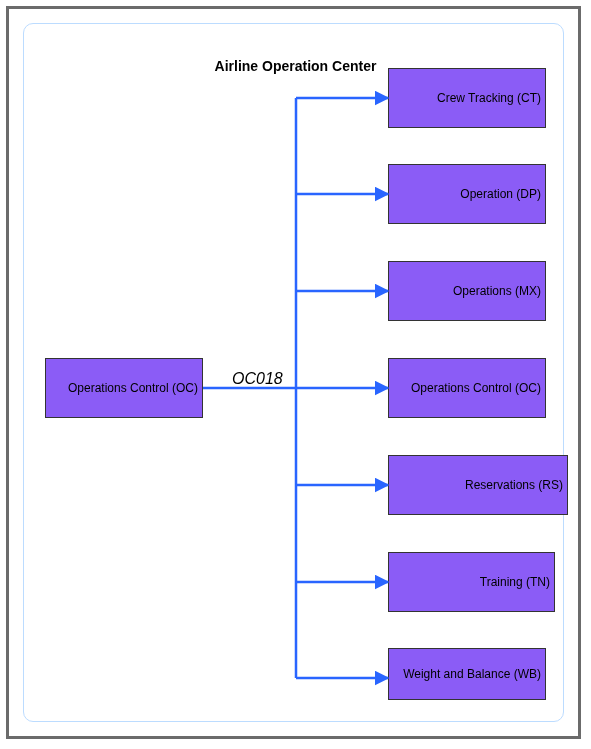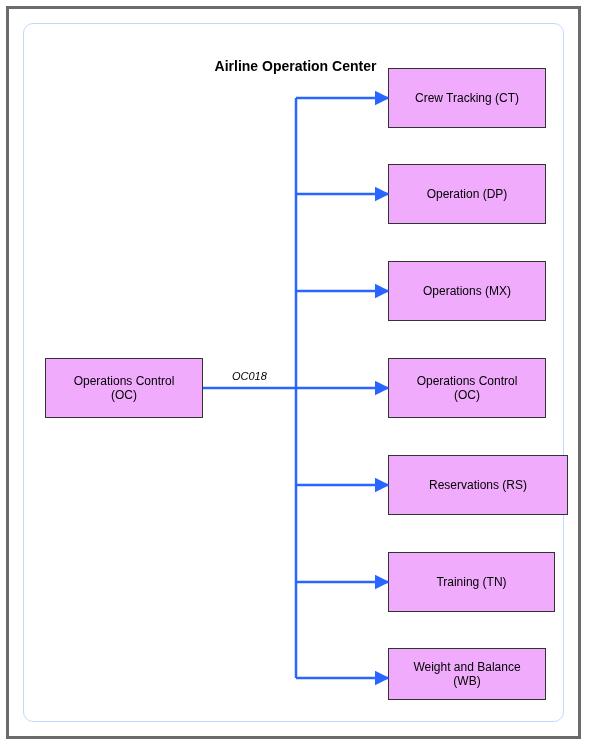--- a/index.html
+++ b/index.html
@@ -43,15 +43,15 @@
   }
   .node {
     position: absolute;
-    background: #f0abfc;
+    background: #8b5cf6;
     border: 1px solid #333;
     box-sizing: border-box;
     display: flex;
     align-items: center;
-    justify-content: center;
+    justify-content: flex-end;
     font-size: 12px;
     text-align: center;
-    padding: 20px;
+    padding: 4px;
   }
   .edge-label {
     position: absolute;

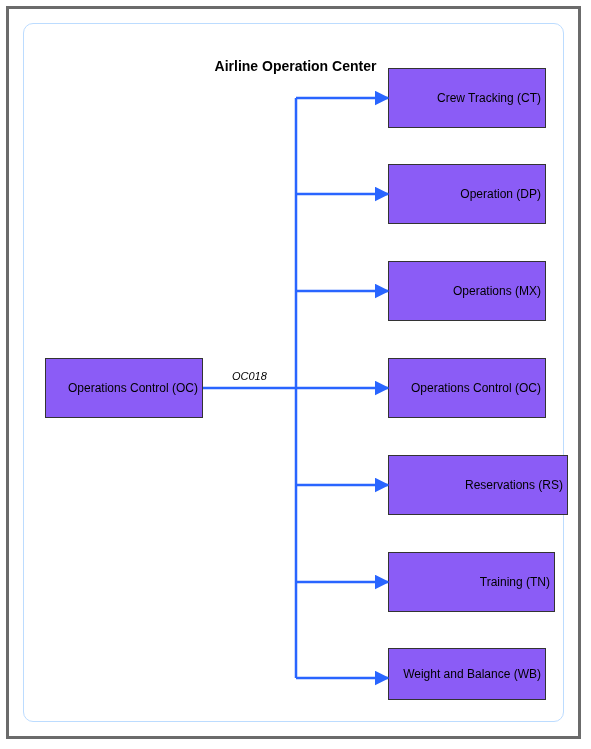--- a/index.html
+++ b/index.html
@@ -55,7 +55,7 @@
   }
   .edge-label {
     position: absolute;
-    font-size: 11px;
+    font-size: 16px;
     font-style: italic;
     color: #000;
   }

